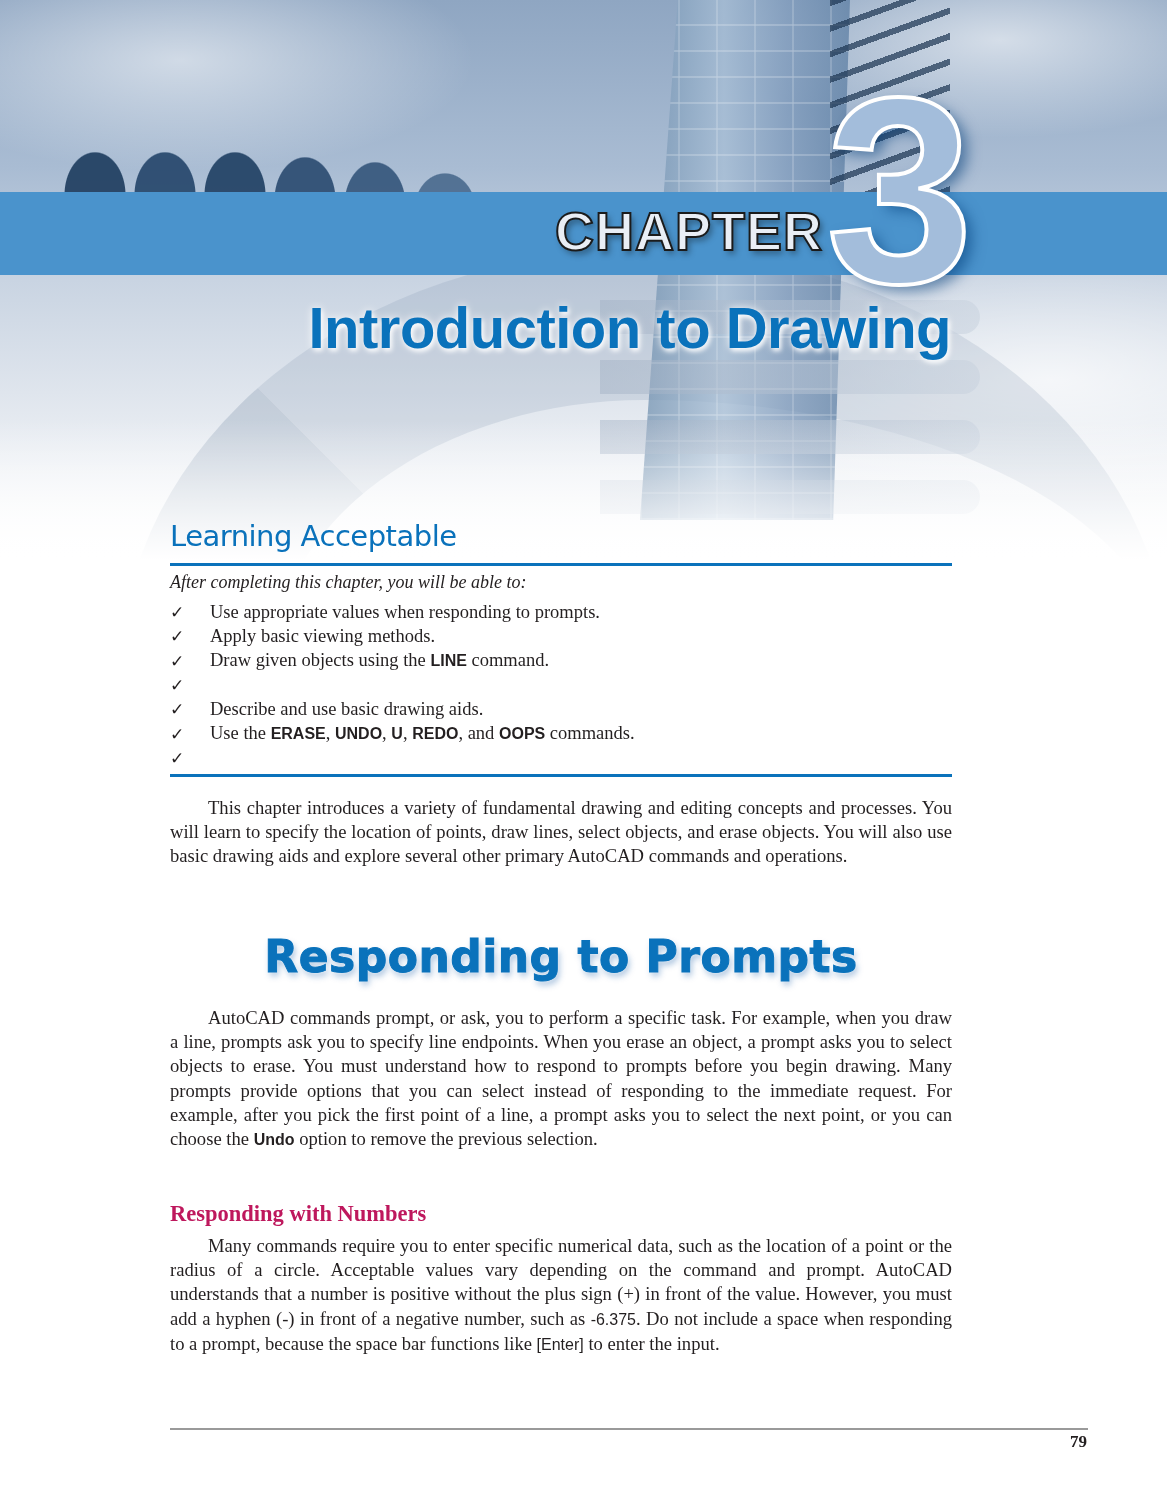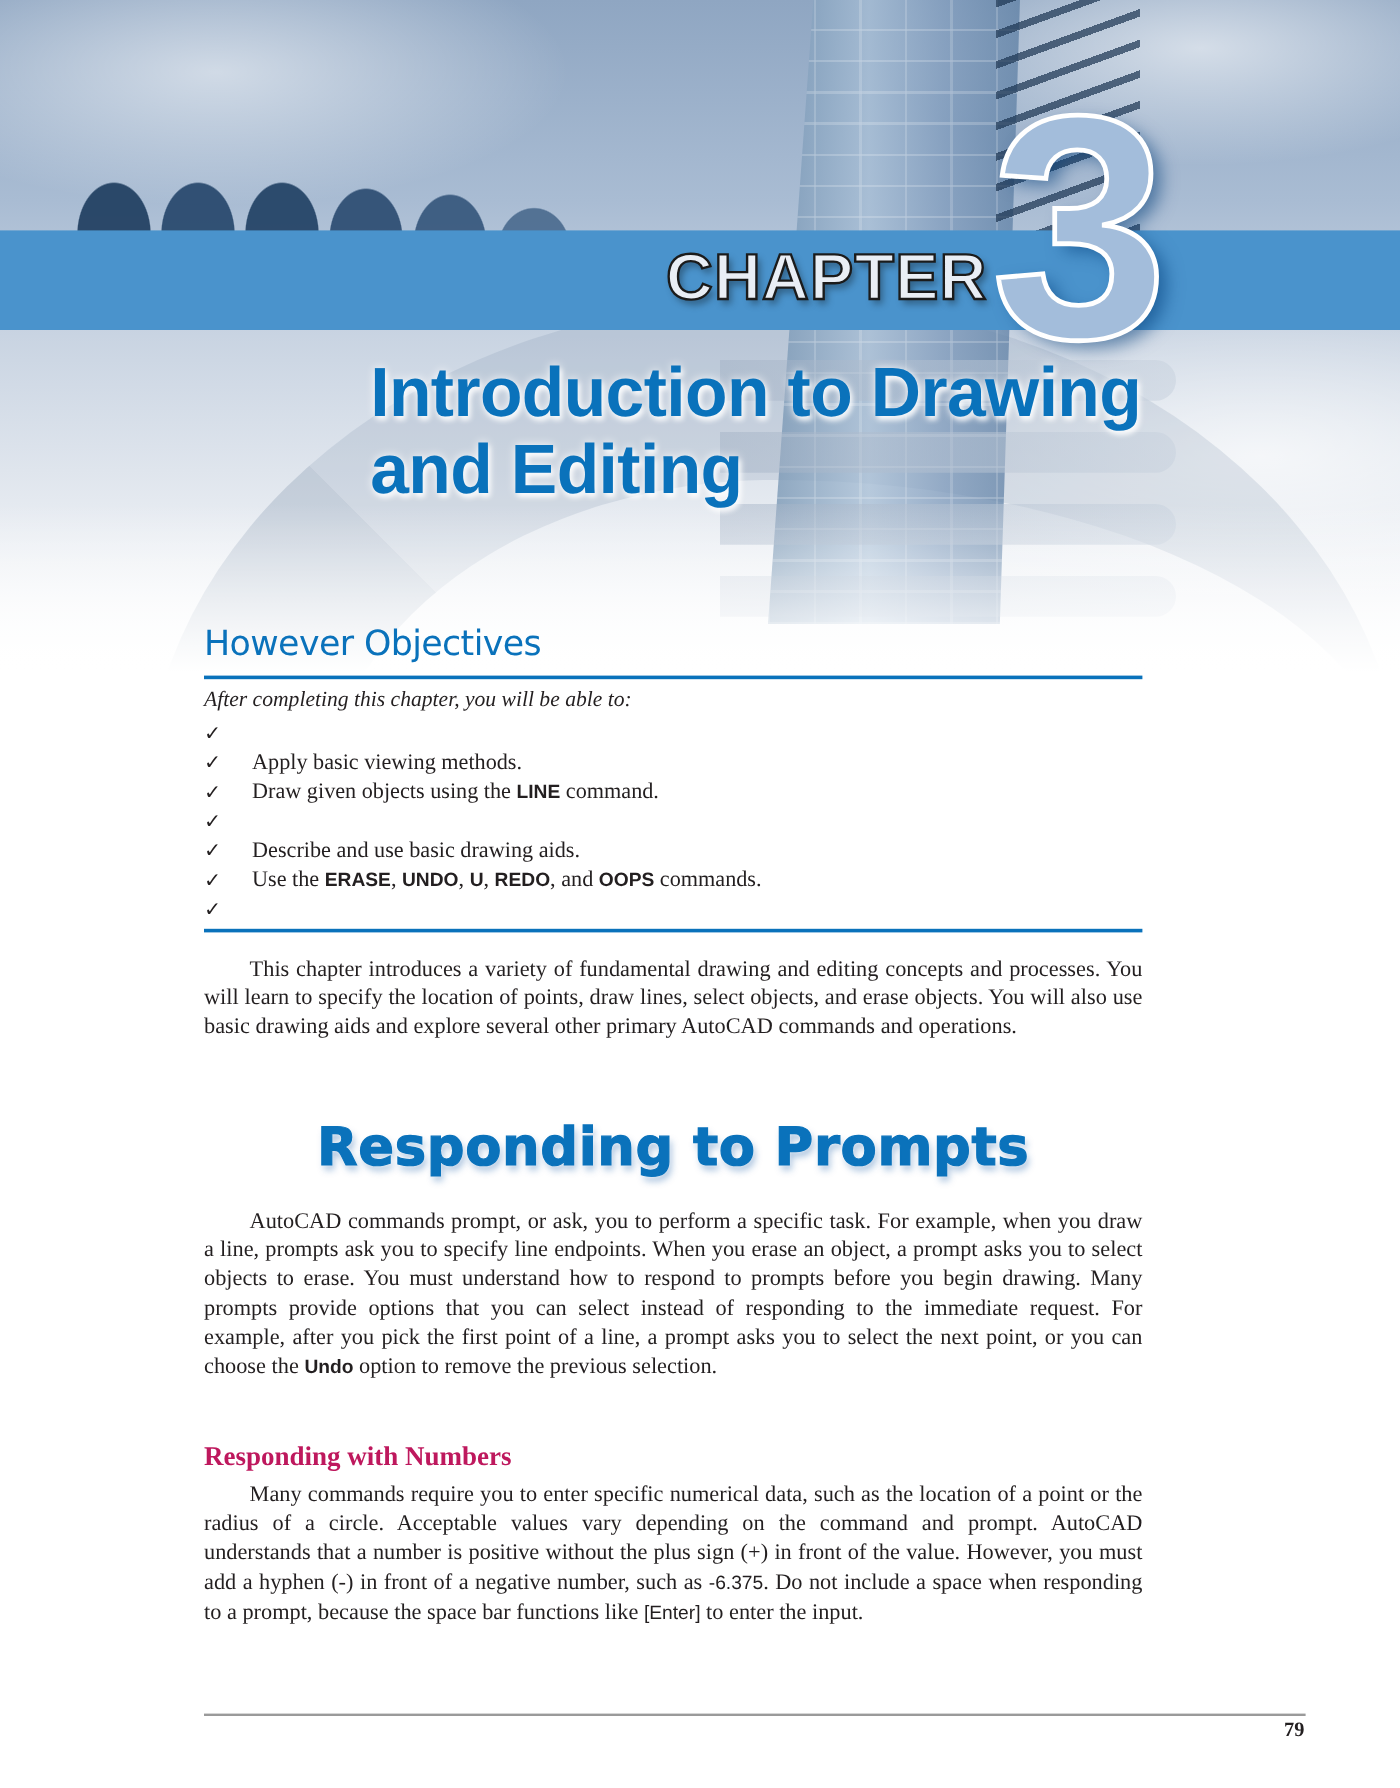--- a/index.html
+++ b/index.html
@@ -110,7 +110,6 @@
 
 <div class="title">
   <span>Introduction to Drawing</span>
-  <span>and Editing</span>
 </div>
 
 <div class="lo-heading">However Objectives</div>

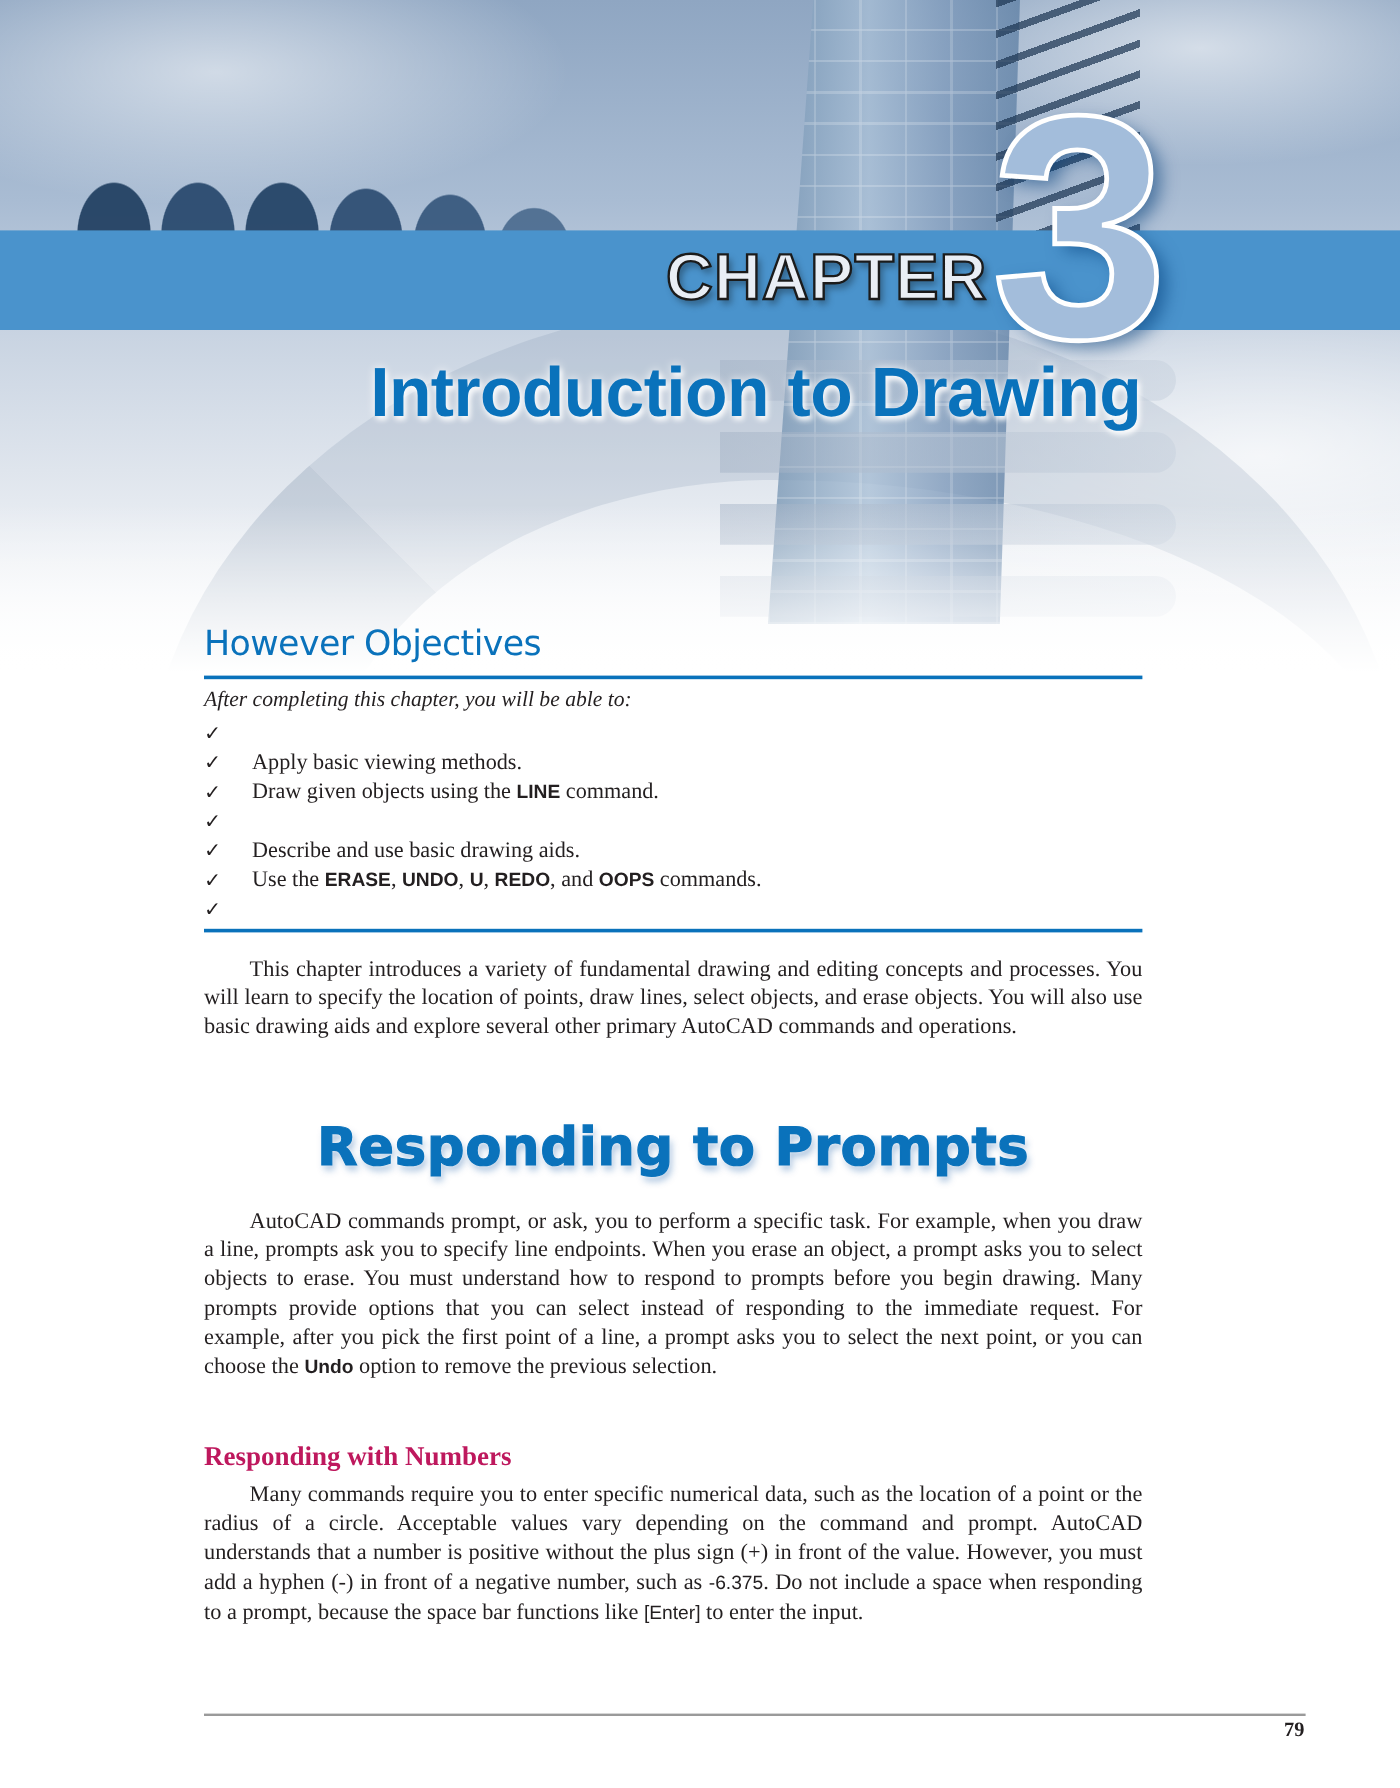--- a/index.html
+++ b/index.html
@@ -112,7 +112,7 @@
   <span>Introduction to Drawing</span>
 </div>
 
-<div class="lo-heading">However Objectives</div>
+<div class="lo-heading">Learning Acceptable</div>
 <div class="rule r1"></div>
 <div class="lo-intro">After completing this chapter, you will be able to:</div>
 

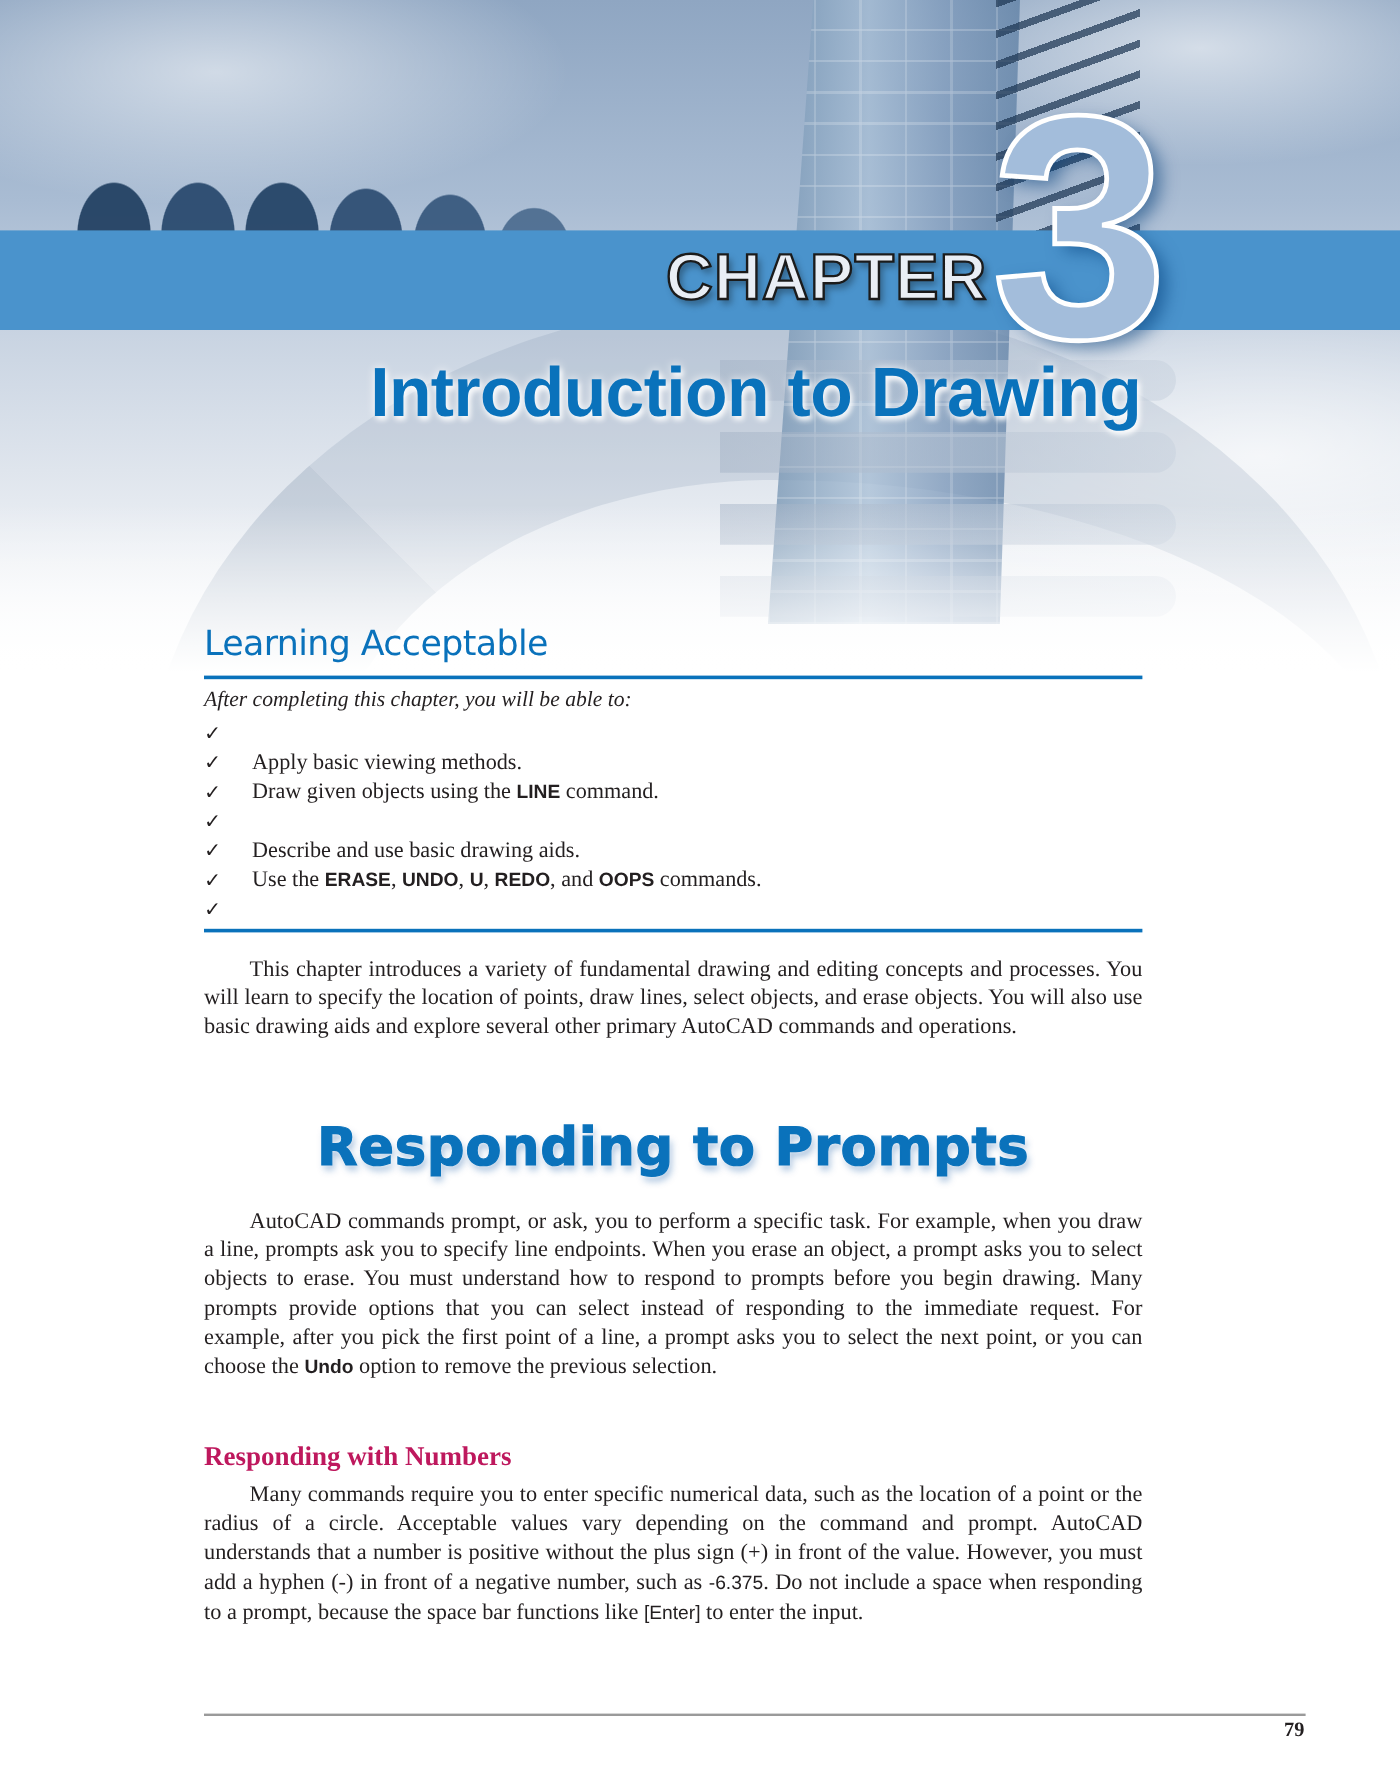--- a/index.html
+++ b/index.html
@@ -119,6 +119,7 @@
 <ul class="lo-list">
   <li>
     <span class="check">✓</span>
+    <span>Use appropriate values when responding to prompts.</span>
   </li>
   <li>
     <span class="check">✓</span>

